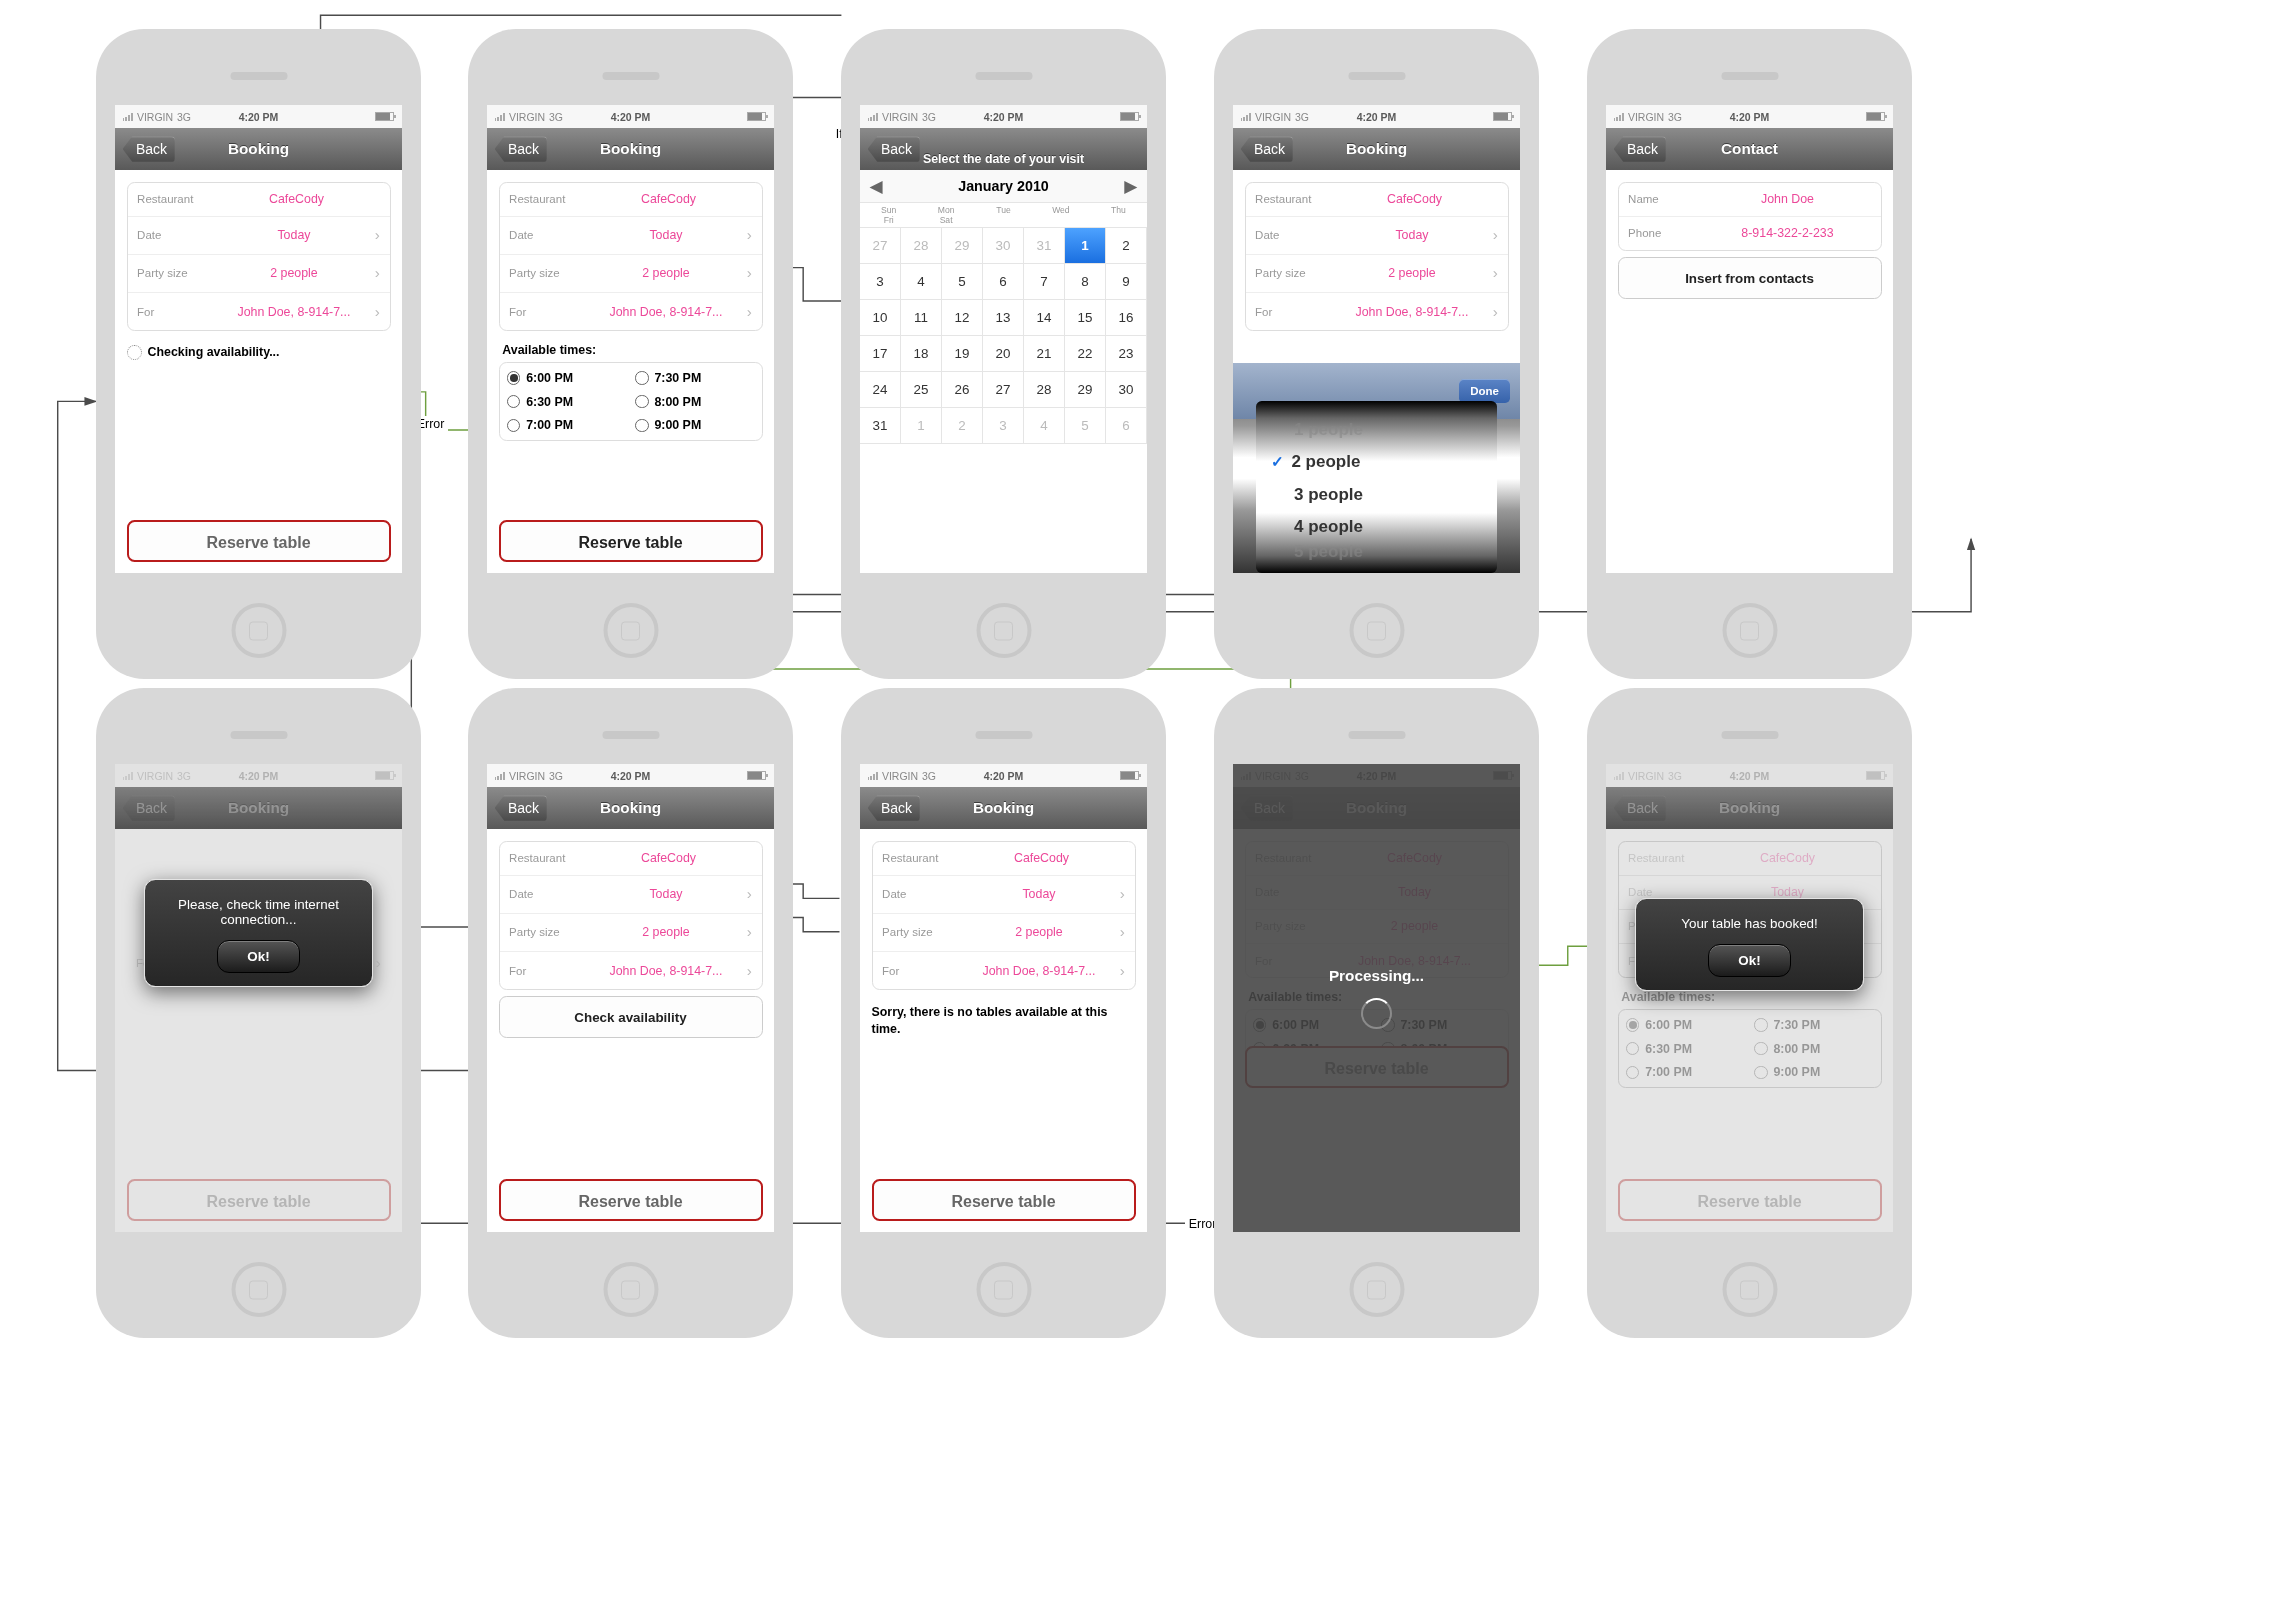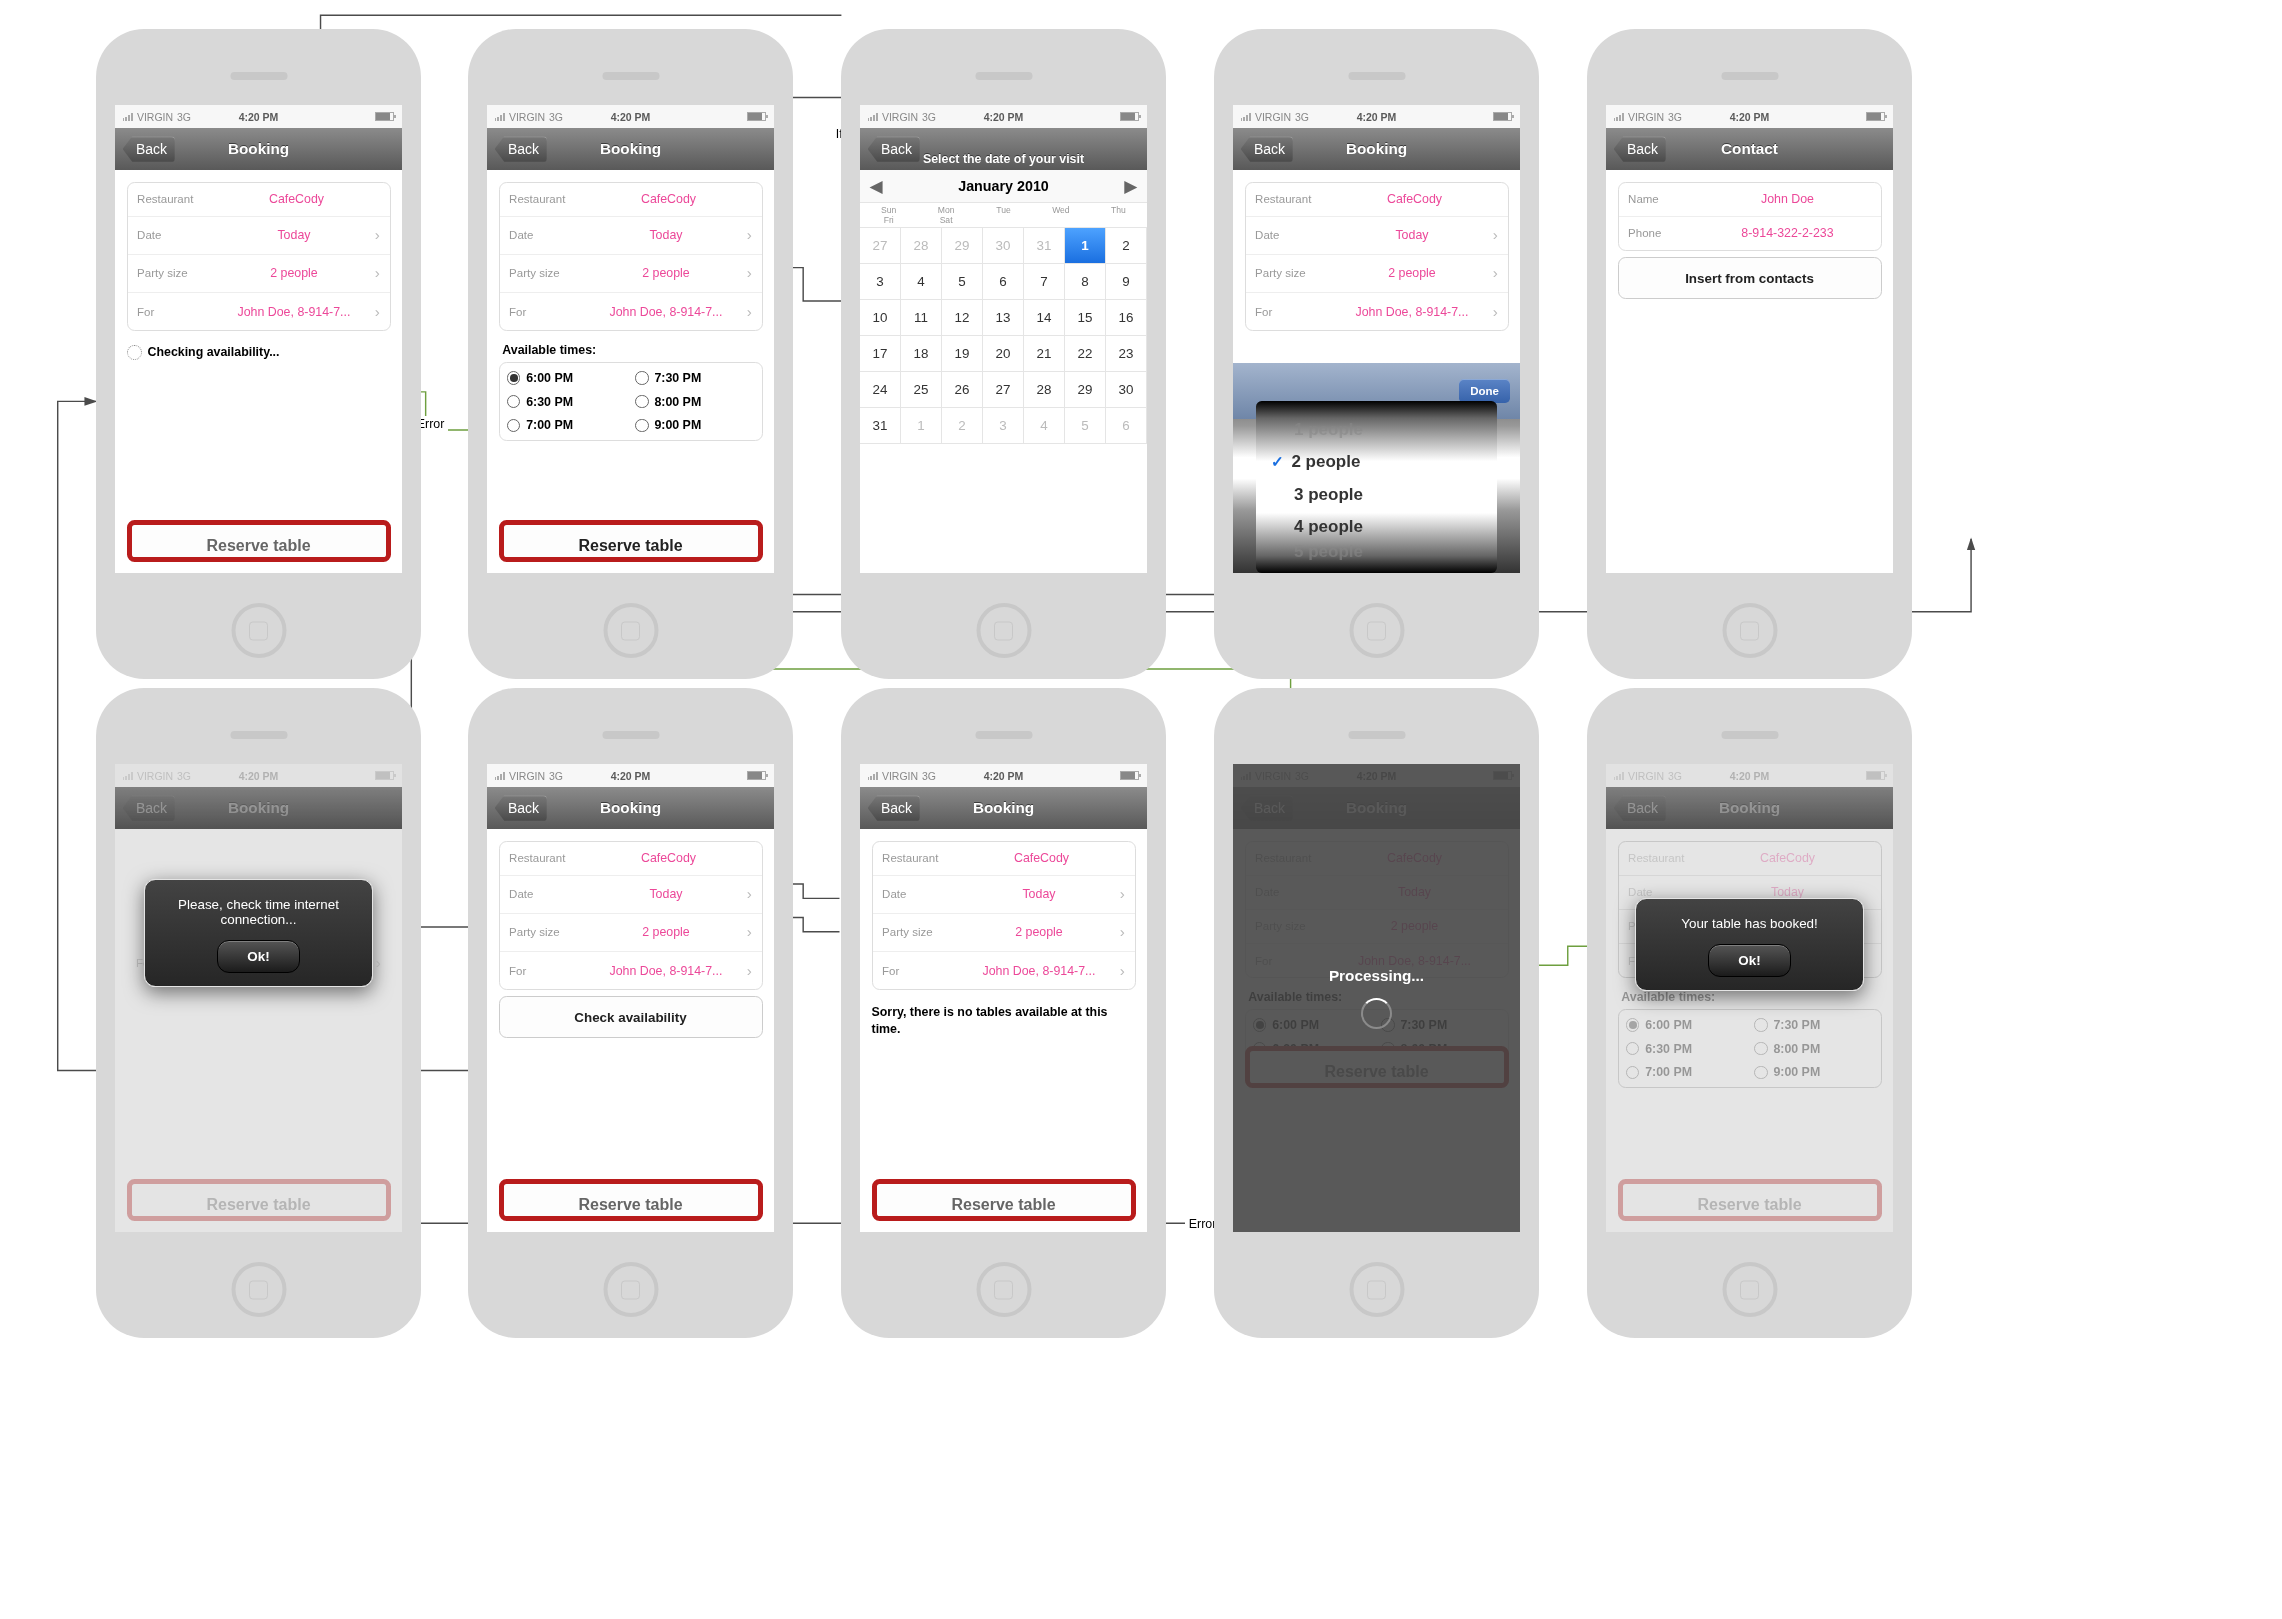--- a/index.html
+++ b/index.html
@@ -141,7 +141,7 @@
     bottom: 11.5px;
     left: 11.5px; right: 11.5px;
     height: 42px;
-    border: 5px solid #b91c1c;
+    border: 2px solid #b91c1c;
     border-radius: 7.6px;
     background: #fdfdfd;
     text-align: center;

